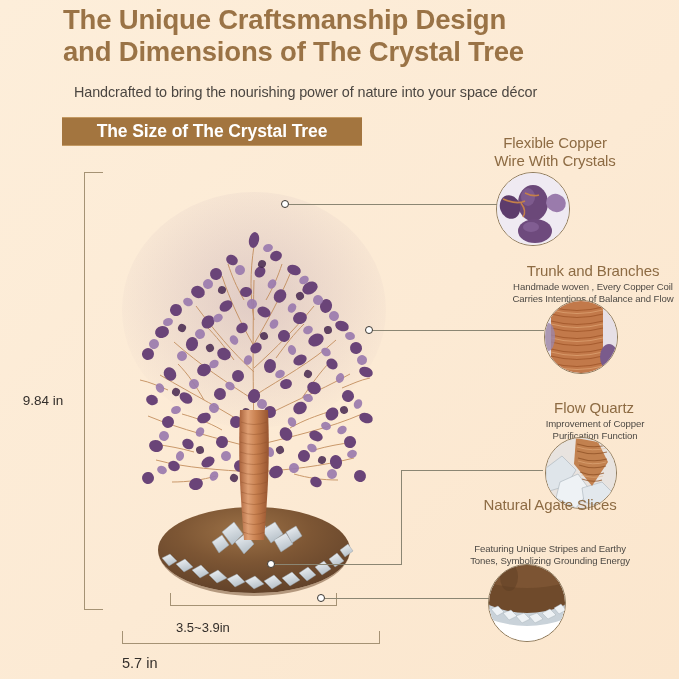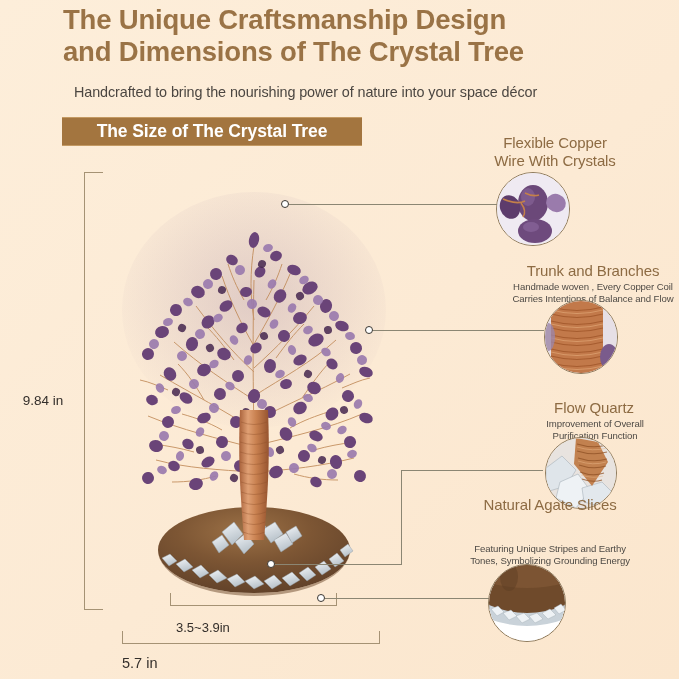--- a/index.html
+++ b/index.html
@@ -489,7 +489,7 @@
 
   <div class="callout-title" style="left:524px; top:399px; width:140px;">Flow Quartz</div>
   <div class="callout-desc" style="left:512px; top:418px; width:166px;">
-    <div>Improvement of Overall</div>
+    <div>Improvement of Copper</div>
     <div>Purification Function</div>
   </div>
 

